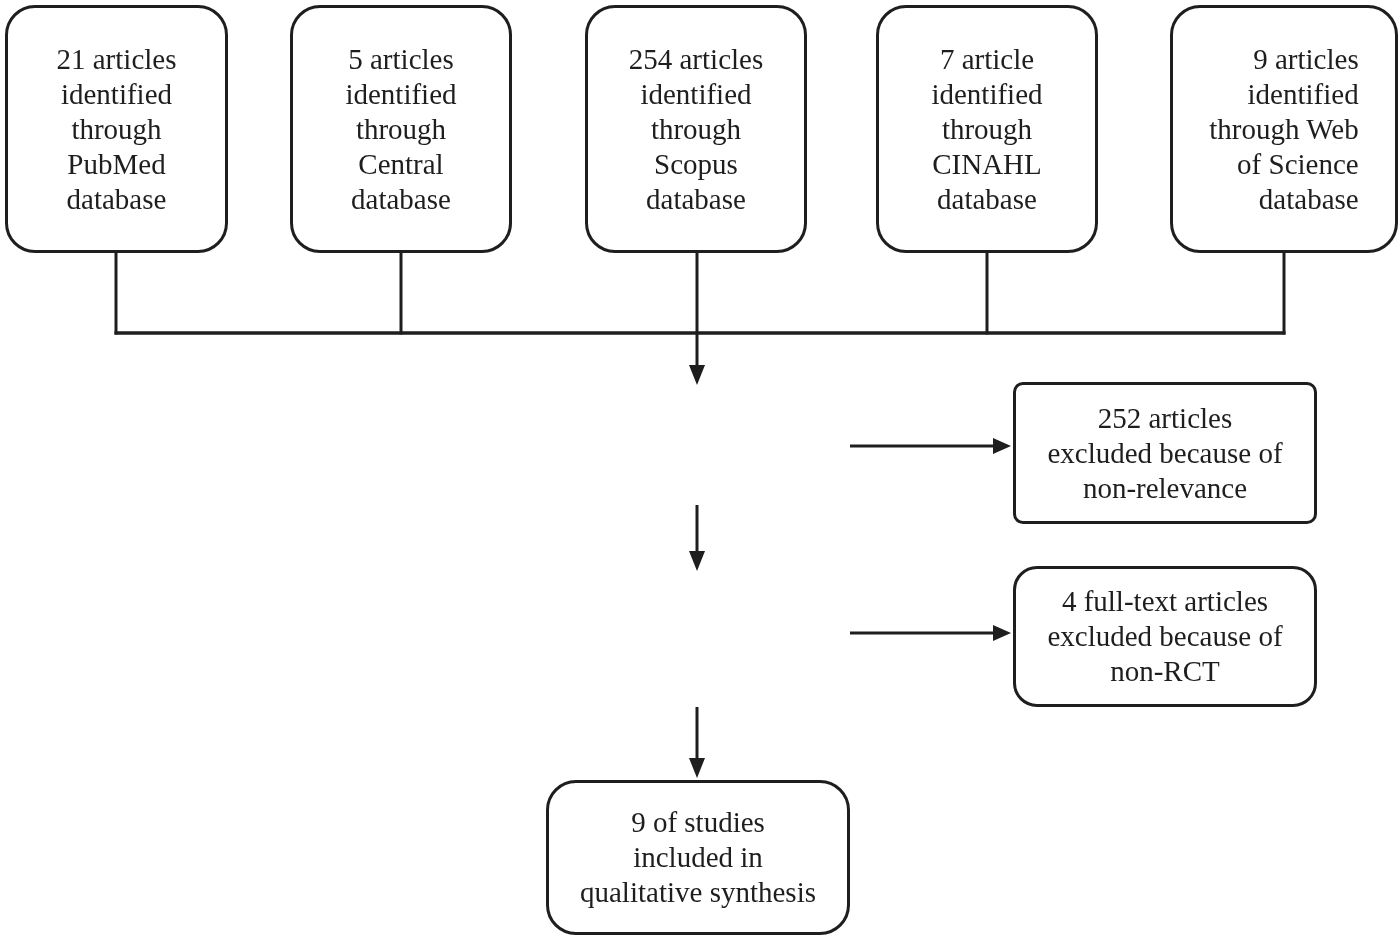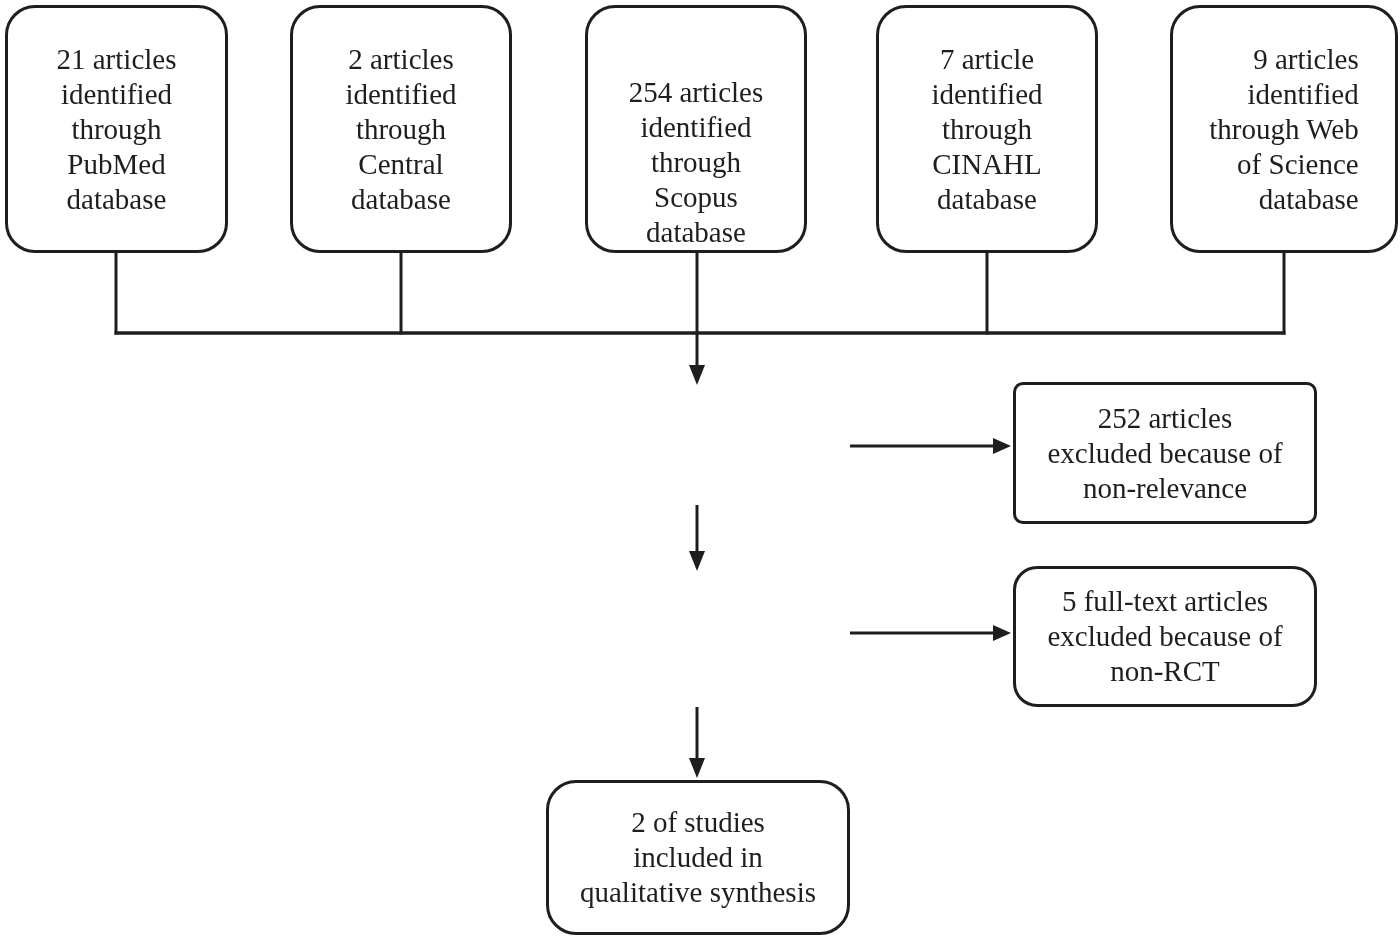--- a/index.html
+++ b/index.html
@@ -92,7 +92,7 @@
 database</p>
   </div>
   <div class="box top t2">
-    <p>2 articles
+    <p>5 articles
 identified
 through
 Central

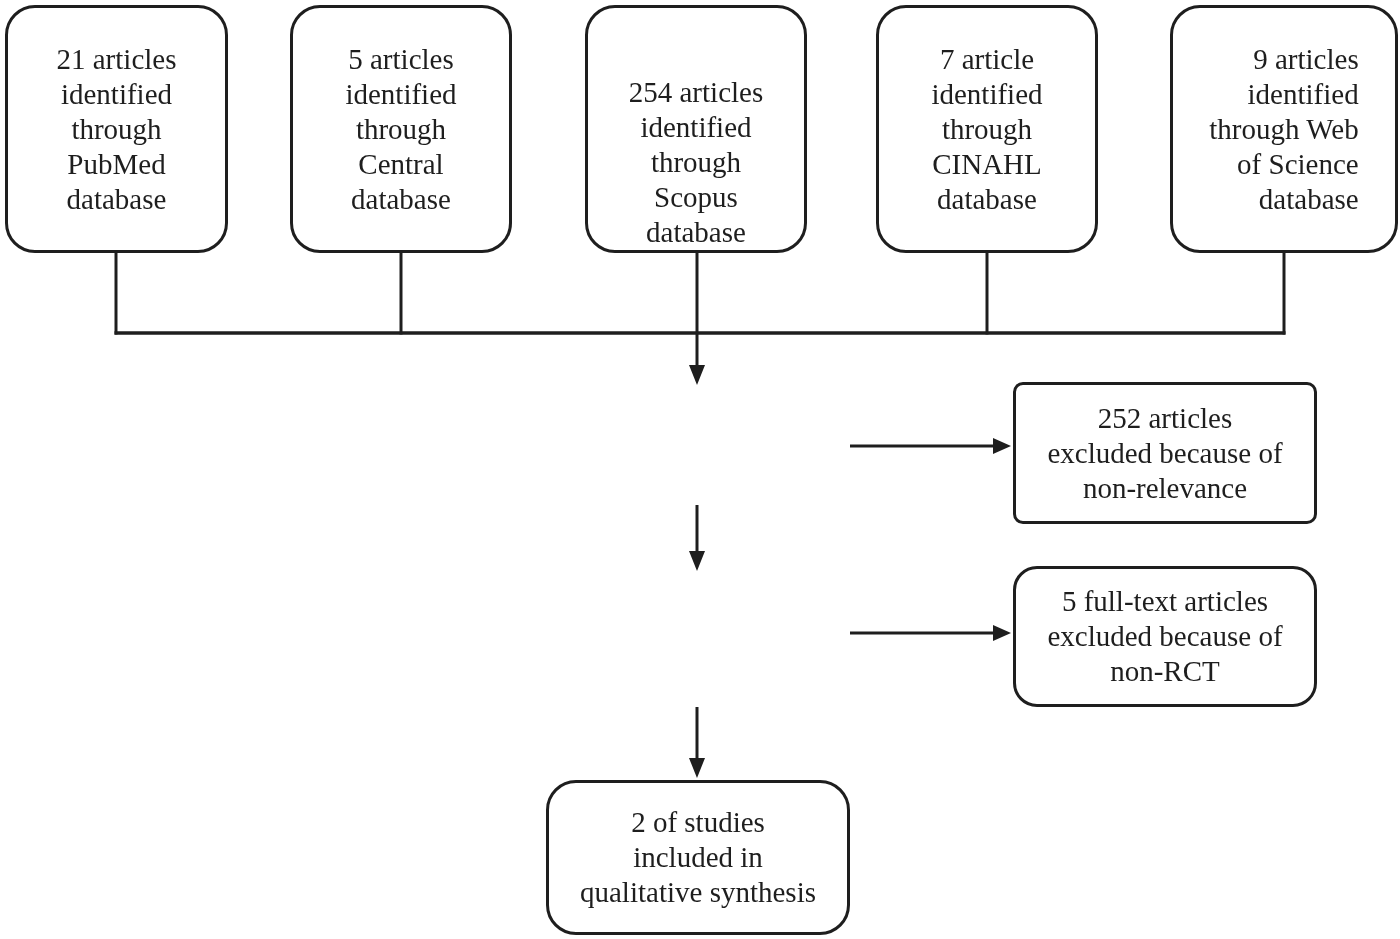--- a/index.html
+++ b/index.html
@@ -45,7 +45,7 @@
   .excl{left:1013px;width:304px;border-radius:24px;}
   .t1{left:5px;width:223px;}
   .t2{left:290px;width:222px;}
-  .t3{left:585px;width:222px;align-items:flex-end;}
+  .t3{left:585px;width:222px;}
   .t4{left:876px;width:222px;}
   .t5{left:1170px;width:228px;text-align:right;}
   .m1{top:386px;height:119px;}

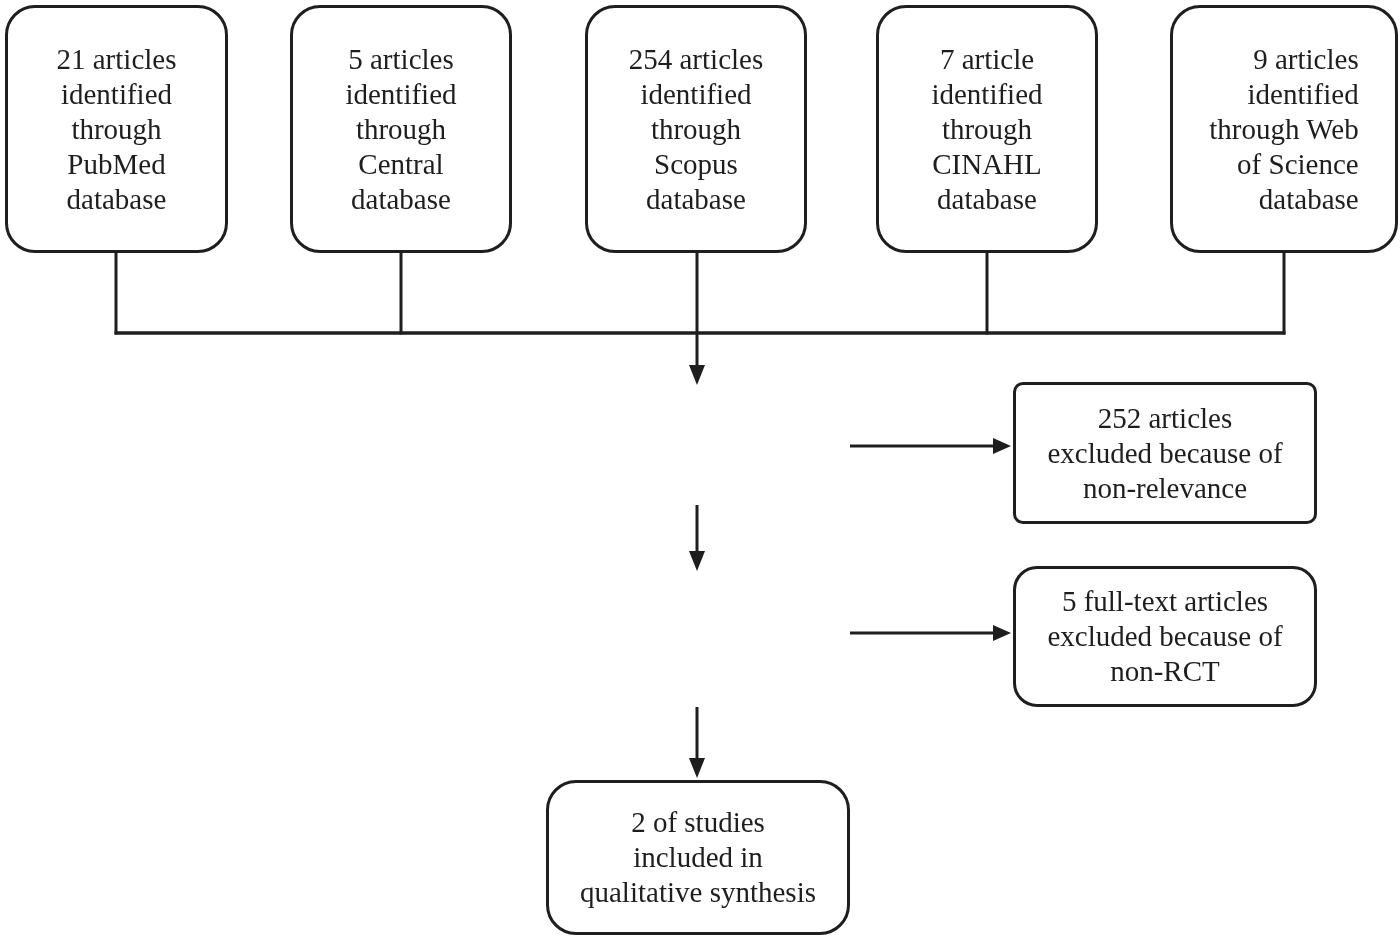--- a/index.html
+++ b/index.html
@@ -132,7 +132,7 @@
 non-relevance</p>
   </div>
   <div class="box excl e2">
-    <p>5 full-text articles
+    <p>4 full-text articles
 excluded because of
 non-RCT</p>
   </div>

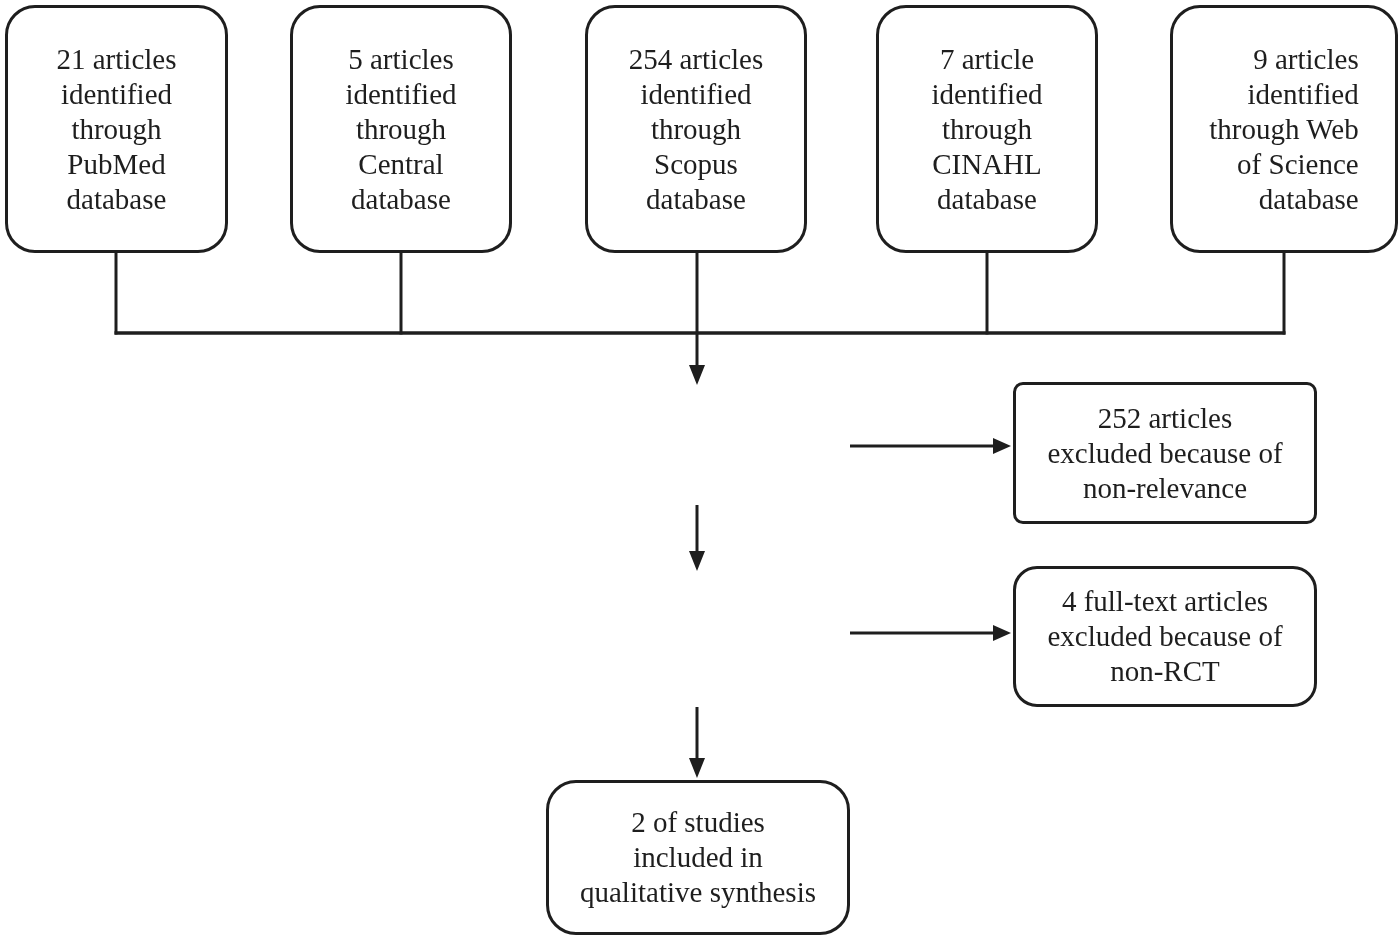--- a/index.html
+++ b/index.html
@@ -121,7 +121,7 @@
   </div>
 
   <div class="box mid m3">
-    <p>2 of studies
+    <p>9 of studies
 included in
 qualitative synthesis</p>
   </div>

